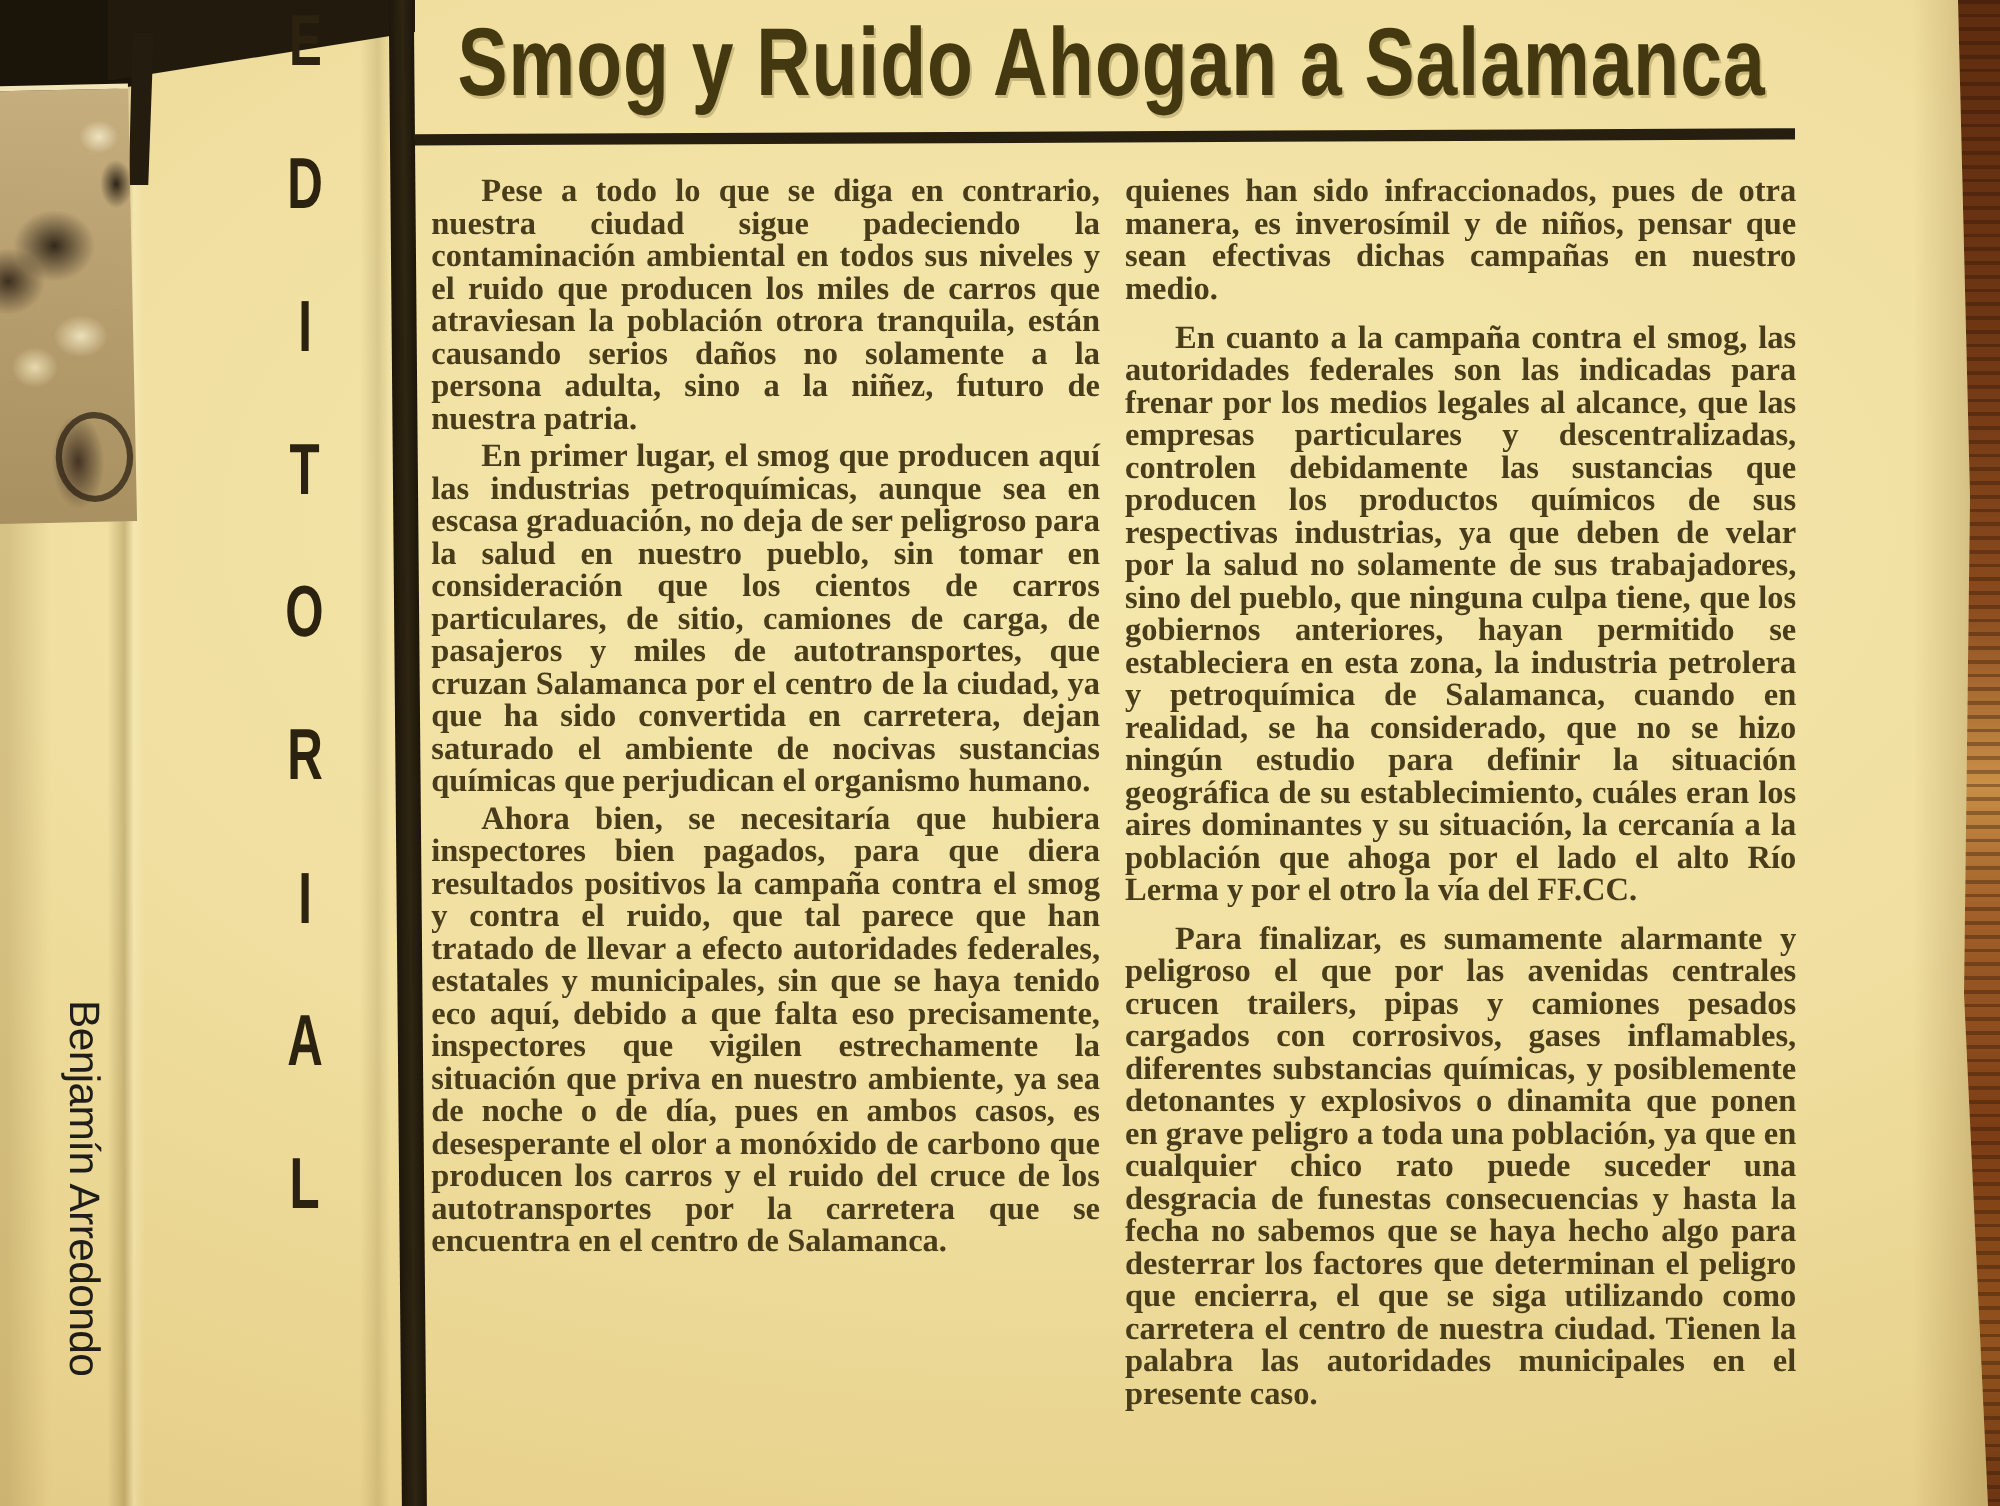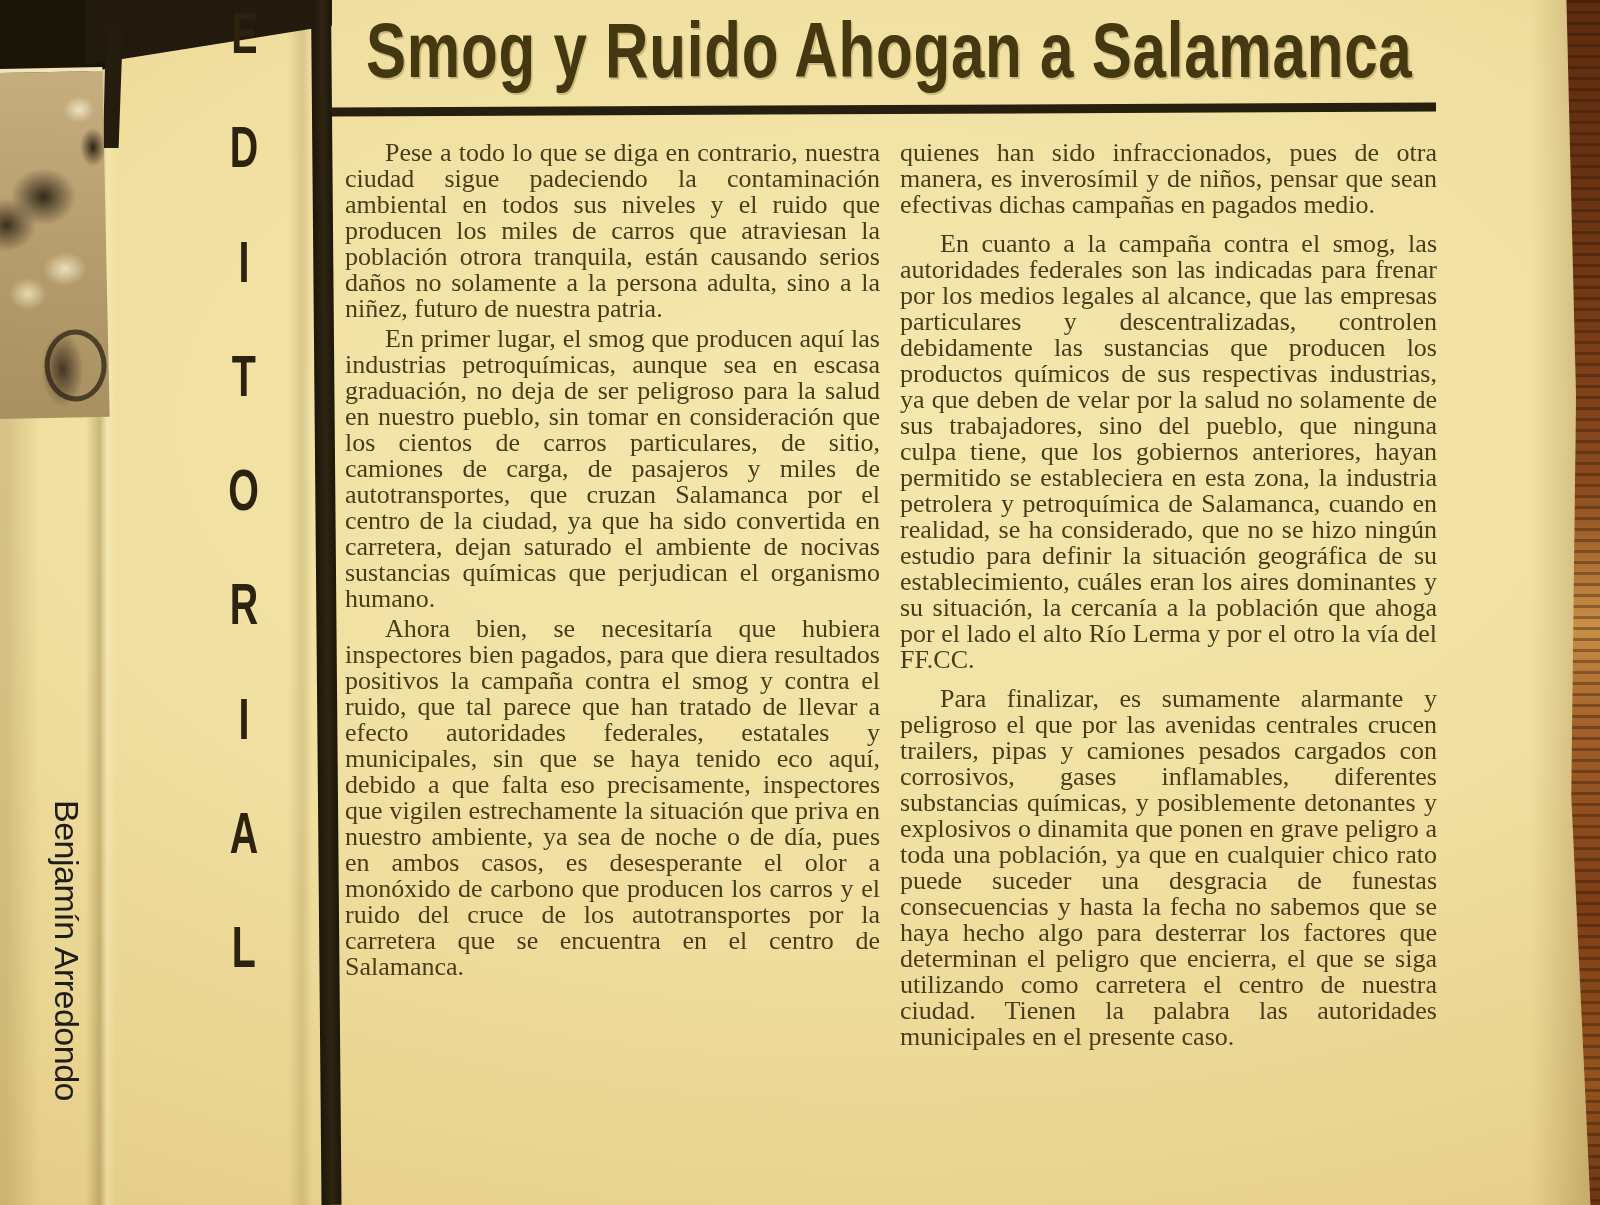--- a/index.html
+++ b/index.html
@@ -75,7 +75,7 @@
 
   
   .col{position:absolute;top:140px;color:#483c1b;font-size:26px;line-height:26px;
-    text-align:justify;}
+    text-align:justify;font-weight:bold;}
   .col p{margin:0 0 4px 0;text-indent:40px;}
   .col-left{left:345px;width:535px;}
   .col-right{left:900px;width:537px;}

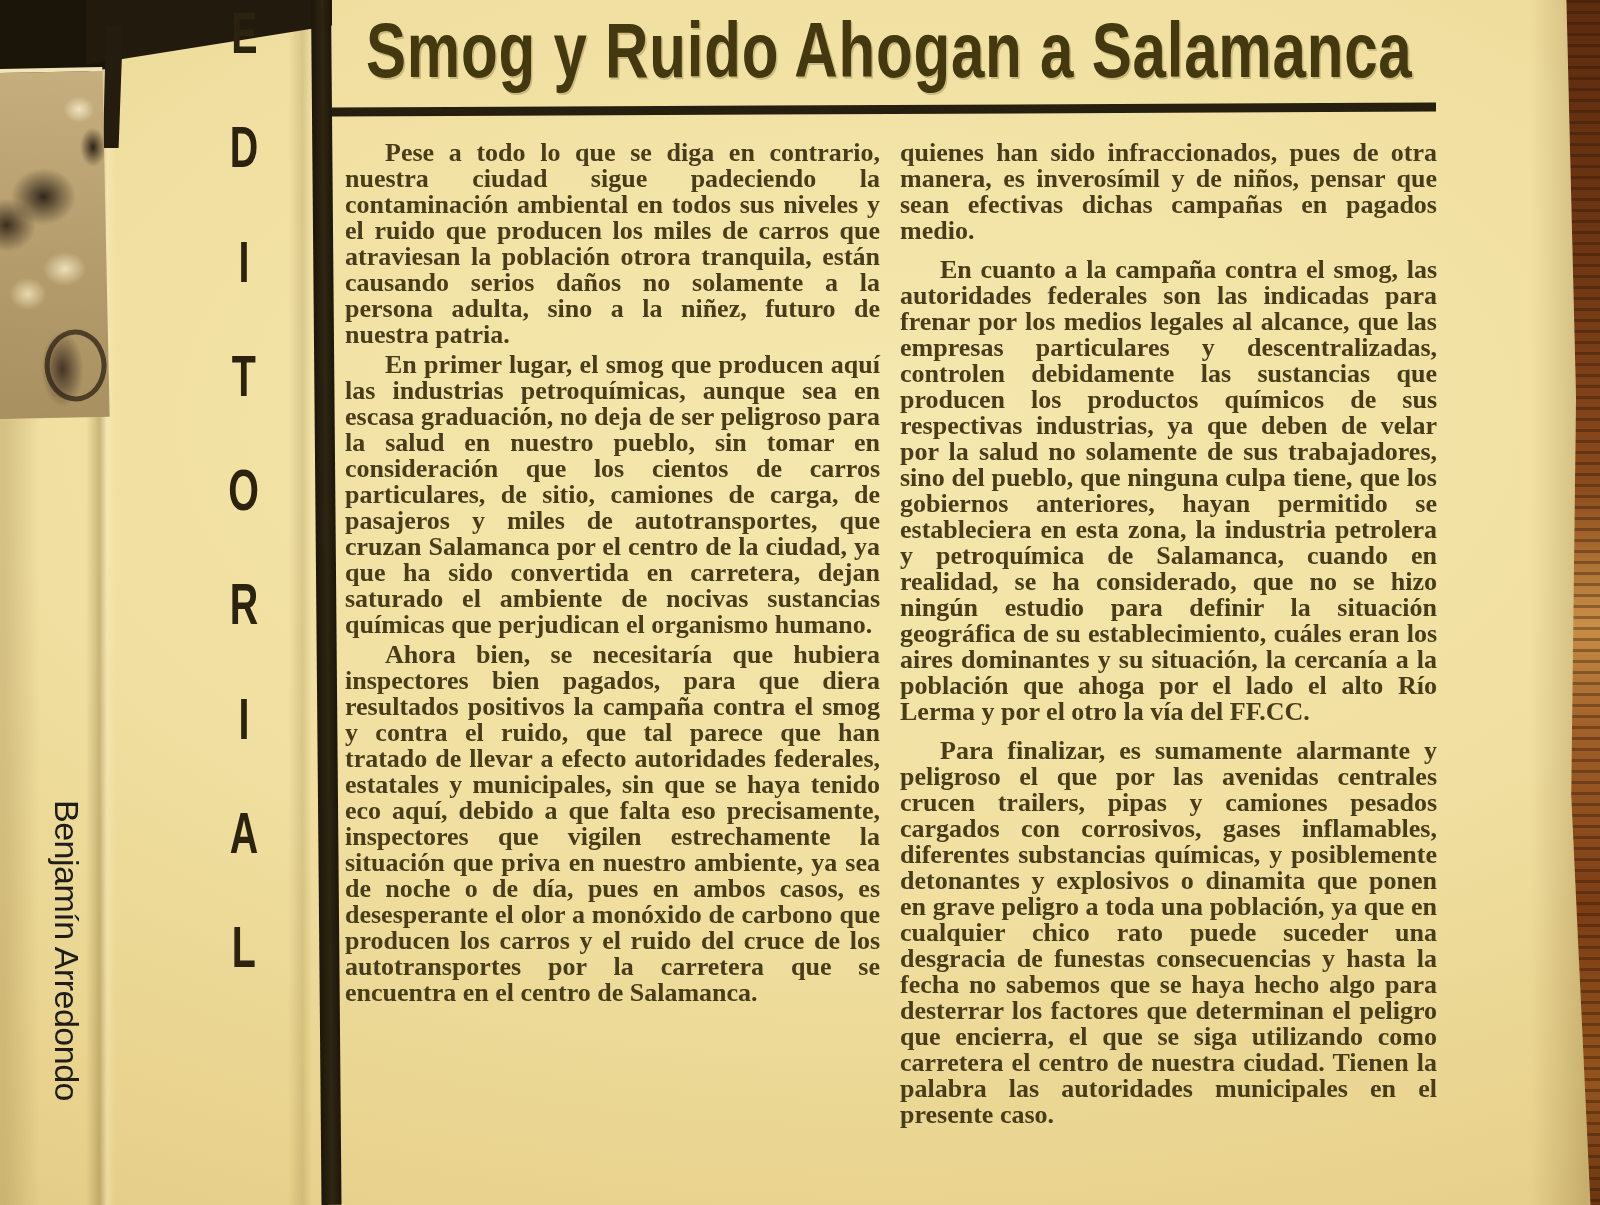--- a/index.html
+++ b/index.html
@@ -129,7 +129,7 @@
     </div>
 
     <div class="col col-right">
-      <p class="no-indent">quienes han sido infraccionados, pues de otra manera, es inverosímil y de niños, pensar que sean efectivas dichas campañas en pagados medio.</p>
+      <p class="no-indent">quienes han sido infraccionados, pues de otra manera, es inverosímil y de niños, pensar que sean efectivas dichas campañas en nuestro medio.</p>
       <p>En cuanto a la campaña contra el smog, las autoridades federales son las indicadas para frenar por los medios legales al alcance, que las empresas particulares y descentralizadas, controlen debidamente las sustancias que producen los productos químicos de sus respectivas industrias, ya que deben de velar por la salud no solamente de sus trabajadores, sino del pueblo, que ninguna culpa tiene, que los gobiernos anteriores, hayan permitido se estableciera en esta zona, la industria petrolera y petroquímica de Salamanca, cuando en realidad, se ha considerado, que no se hizo ningún estudio para definir la situación geográfica de su establecimiento, cuáles eran los aires dominantes y su situación, la cercanía a la población que ahoga por el lado el alto Río Lerma y por el otro la vía del FF.CC.</p>
       <p>Para finalizar, es sumamente alarmante y peligroso el que por las avenidas centrales crucen trailers, pipas y camiones pesados cargados con corrosivos, gases inflamables, diferentes substancias químicas, y posiblemente detonantes y explosivos o dinamita que ponen en grave peligro a toda una población, ya que en cualquier chico rato puede suceder una desgracia de funestas consecuencias y hasta la fecha no sabemos que se haya hecho algo para desterrar los factores que determinan el peligro que encierra, el que se siga utilizando como carretera el centro de nuestra ciudad. Tienen la palabra las autoridades municipales en el presente caso.</p>
     </div>

